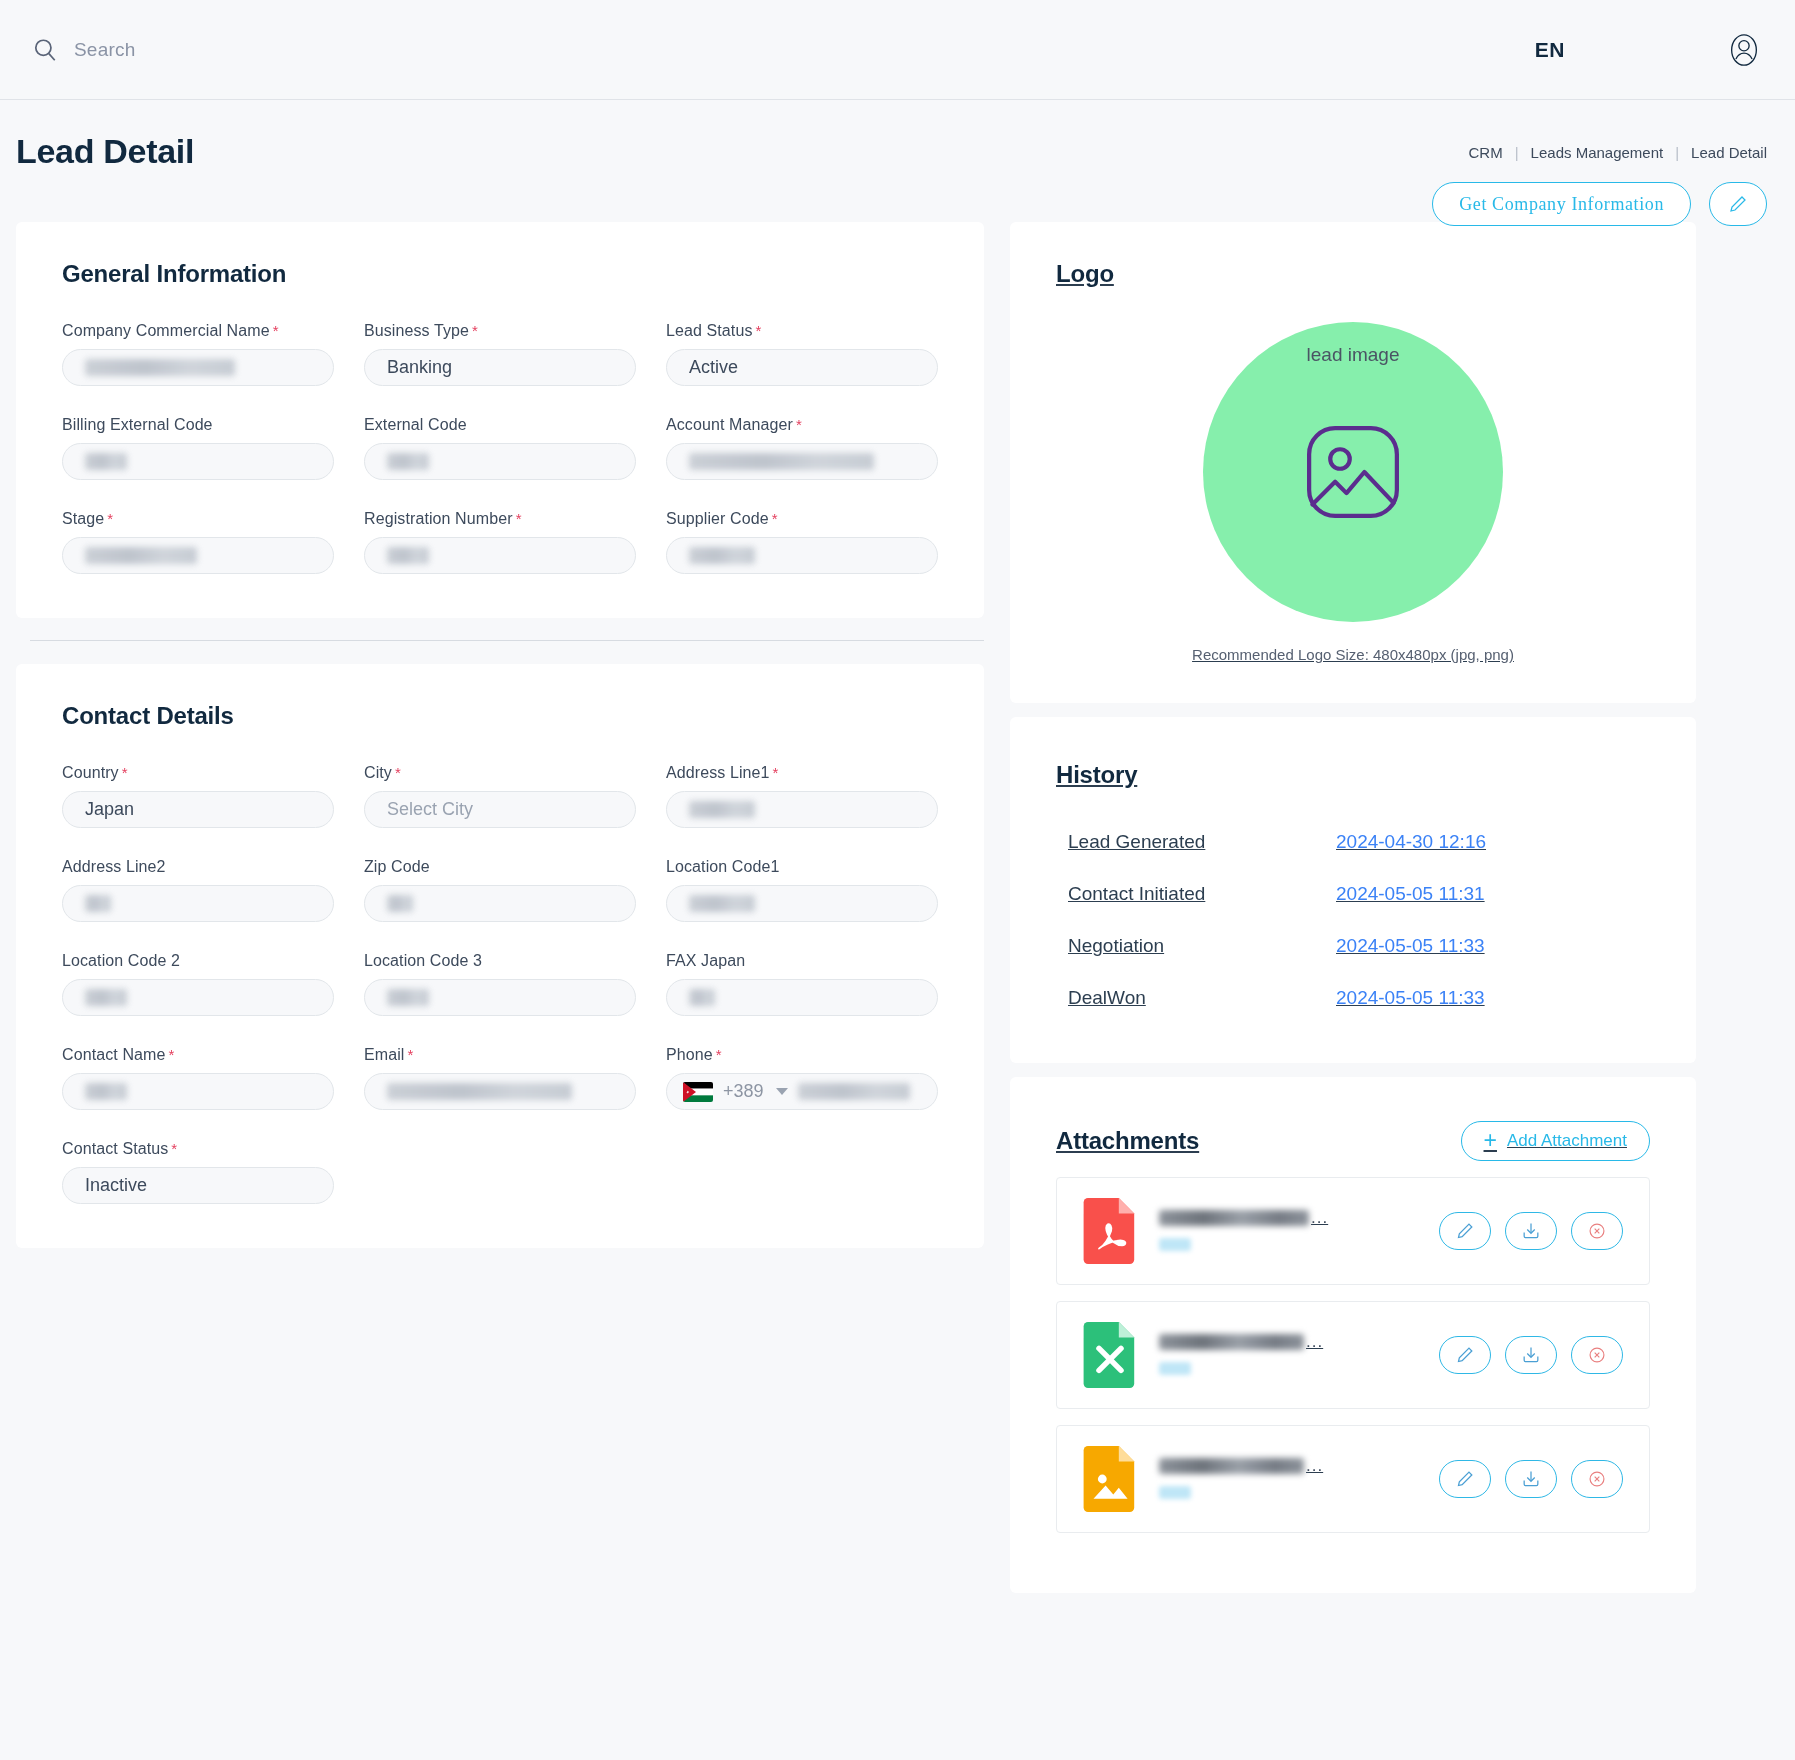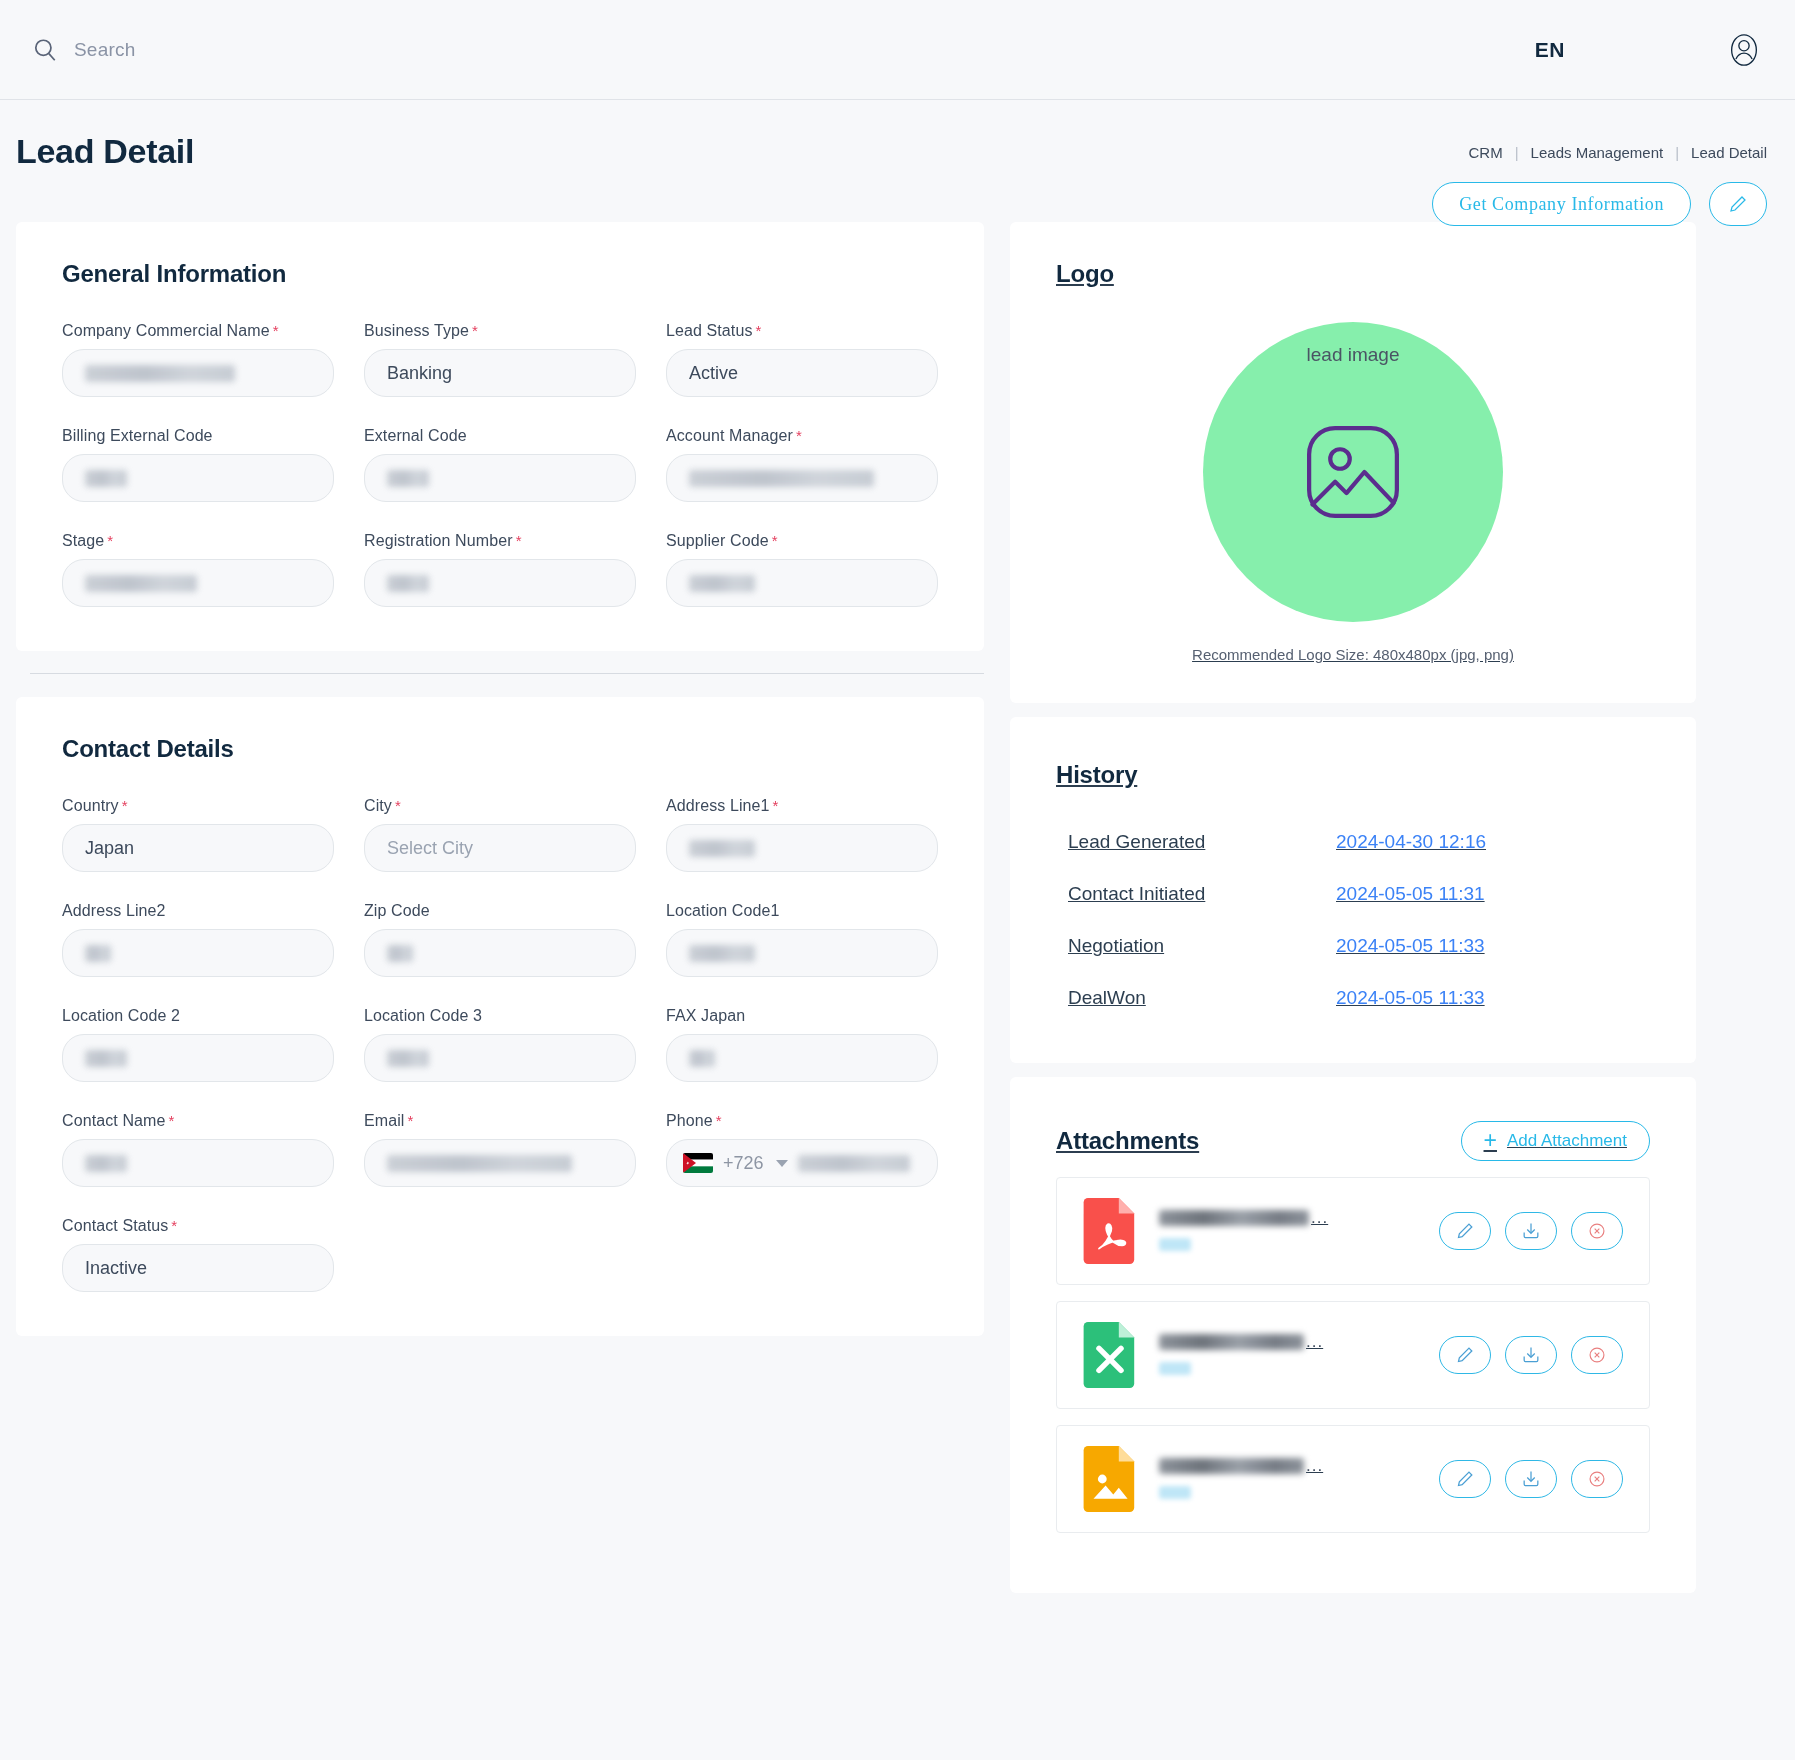--- a/index.html
+++ b/index.html
@@ -114,7 +114,7 @@
   }
   .req { color: #e4405f; margin-left: 3px; font-size: 15px; }
   .input-box {
-    height: 48px; border: 1px solid #e2e6ea; border-radius: 22px;
+    height: 37px; border: 1px solid #e2e6ea; border-radius: 22px;
     background: #f7f8fa; display: flex; align-items: center;
     padding: 0 22px; font-size: 18px; color: #3d4a5c;
     overflow: hidden;

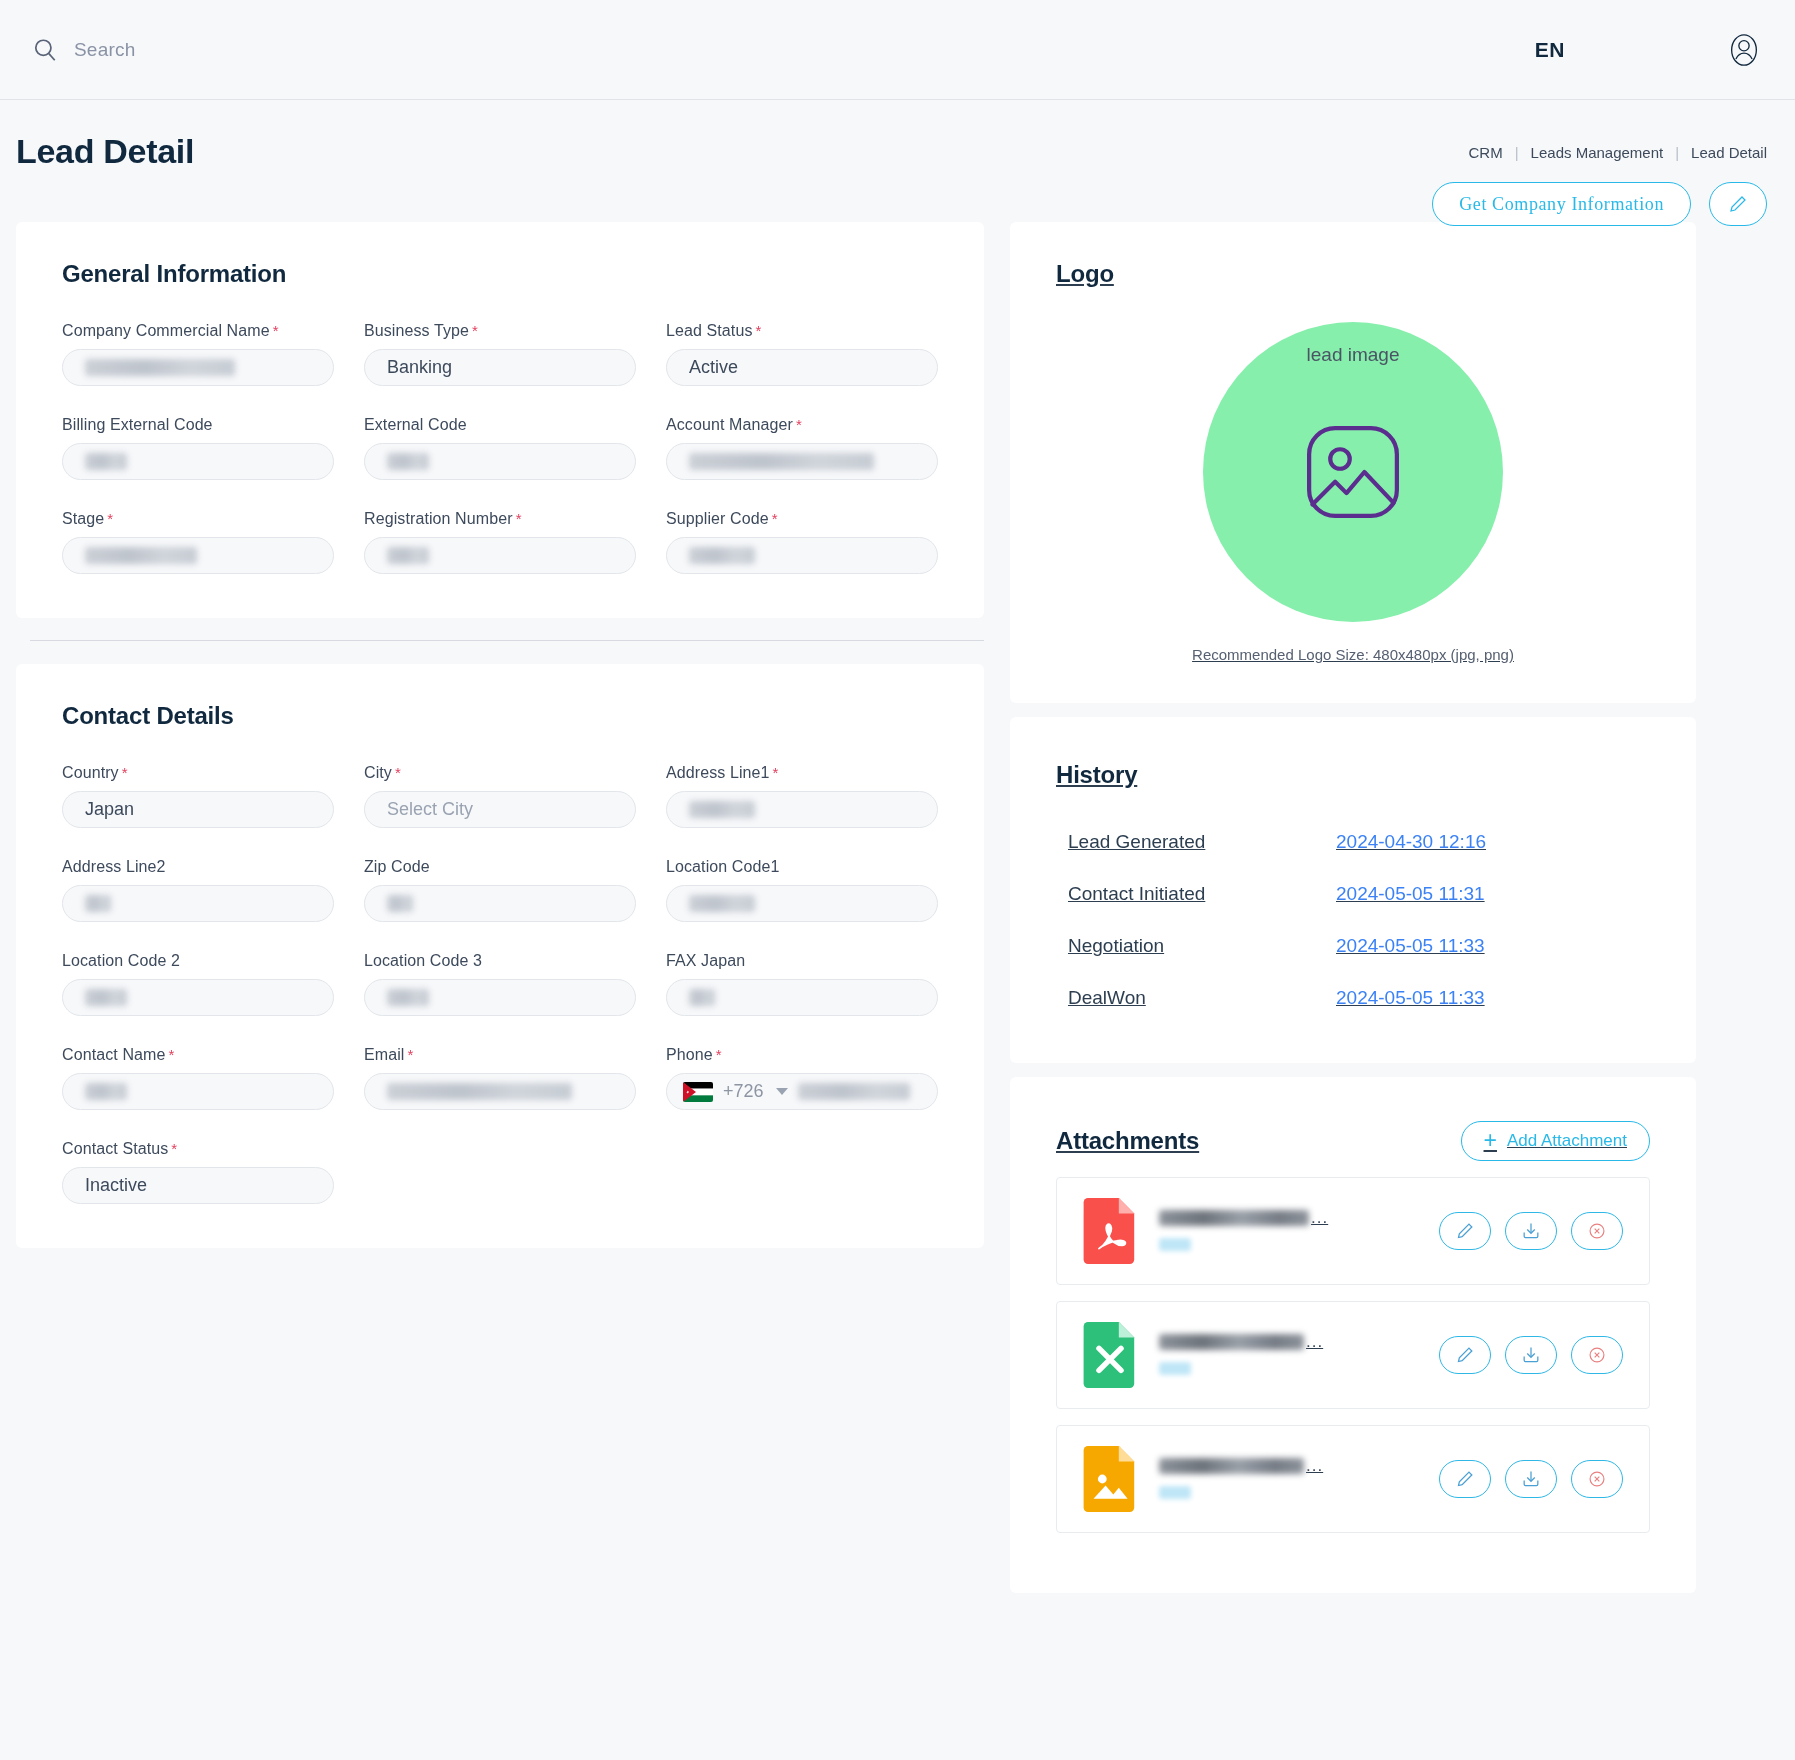--- a/index.html
+++ b/index.html
@@ -408,7 +408,7 @@
                 <polygon points="0,0 13,10 0,20" fill="#ce1126"></polygon>
                 <polygon points="4.2,8.6 4.9,9.6 6.0,9.3 5.3,10.2 6.0,11.0 4.9,10.8 4.2,11.8 4.2,10.6 3.1,10.2 4.2,9.8" fill="#ffffff"></polygon>
               </svg>
-              <span class="dial">+726</span>
+              <span class="dial">+389</span>
               <span class="caret"></span>
               <span class="blur-val w-lg"></span>
             </div>

